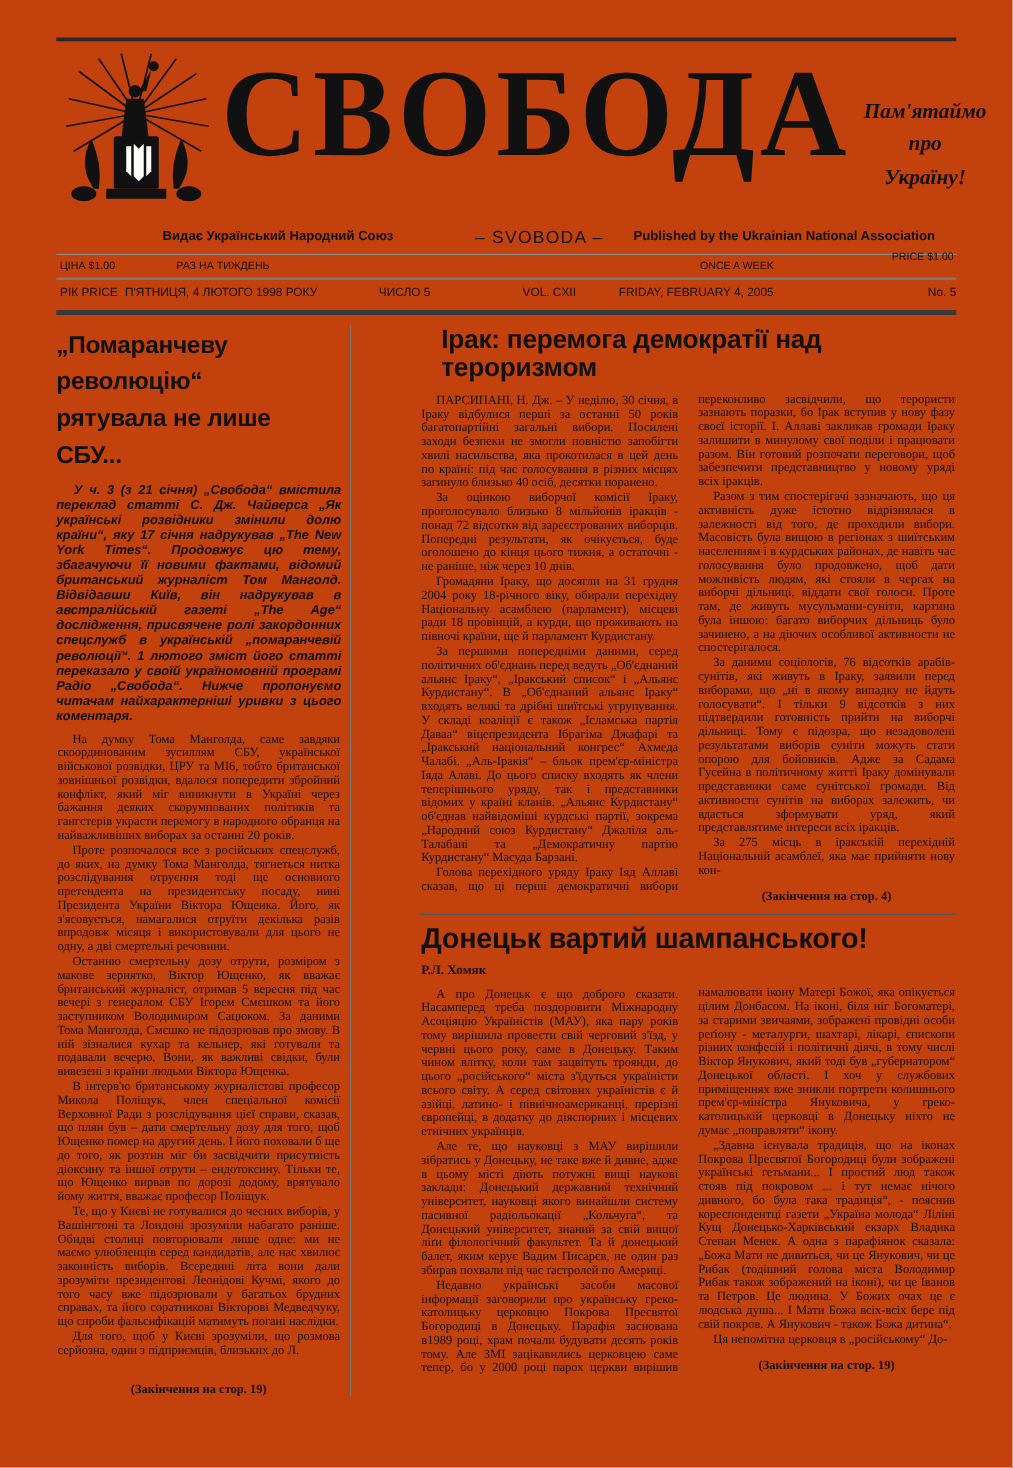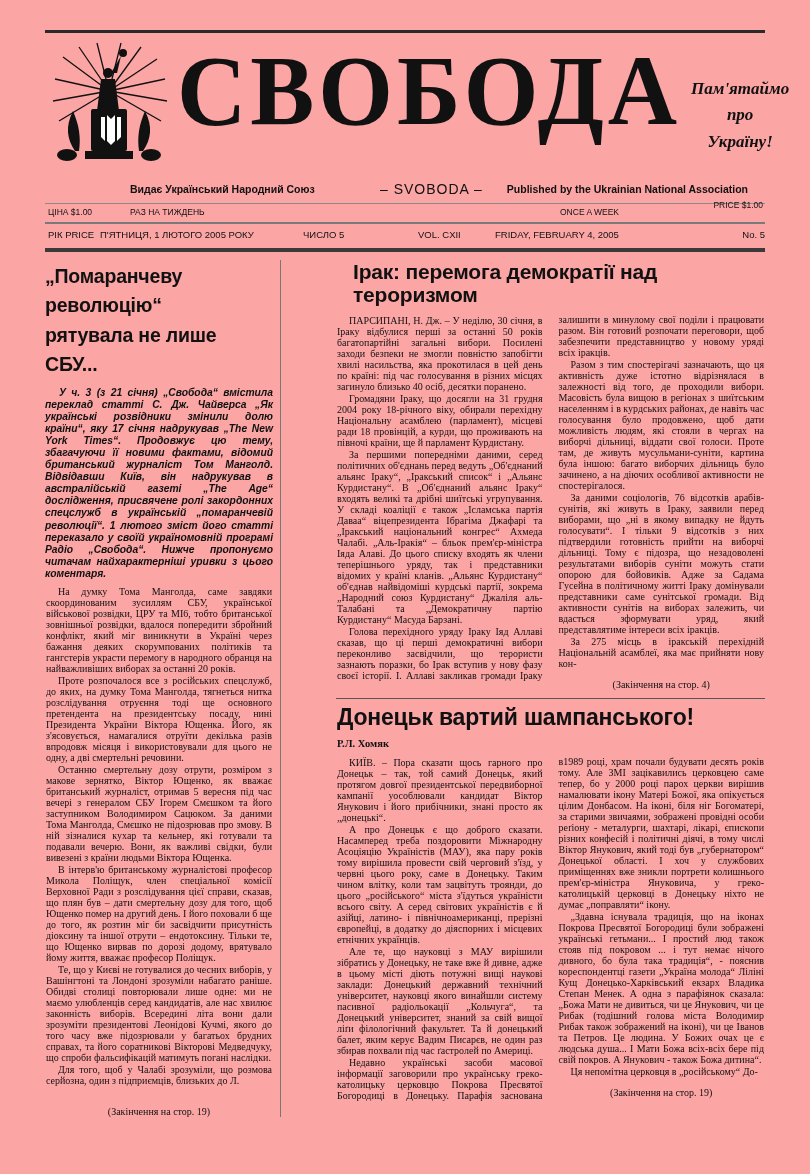--- a/index.html
+++ b/index.html
@@ -5,7 +5,7 @@
   html,body{margin:0;padding:0;background:#e8e8e4;}
   .page{
     position:relative;width:810px;height:1174px;margin:0 auto;
-    background:#fca5a5;color:#111;overflow:hidden;
+    background:#c2410c;color:#111;overflow:hidden;
     font-family:"Liberation Serif", serif;
   }
   .inner{position:relative;width:720px;margin:0 auto;padding-top:30px;}

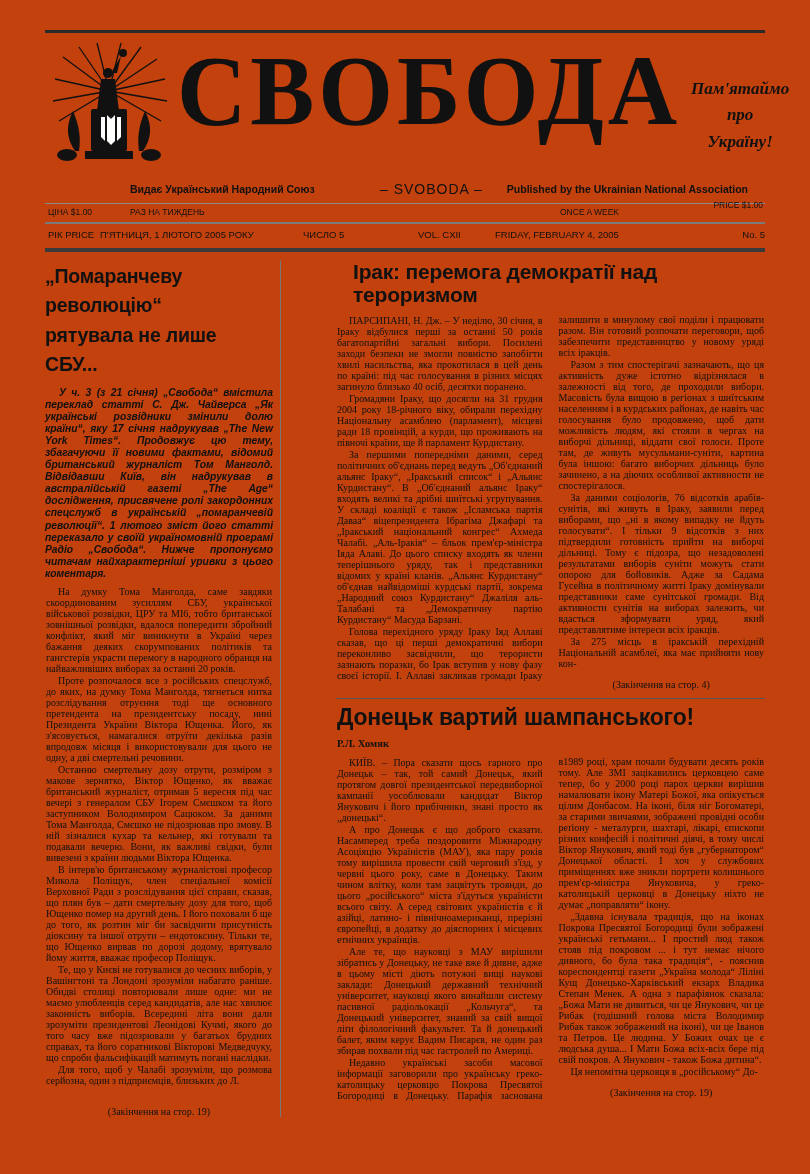--- a/index.html
+++ b/index.html
@@ -34,7 +34,7 @@
 
   .info-row{position:relative;height:15px;font-family:"Liberation Sans", sans-serif;font-size:8.5px;padding-top:3px;}
   .info-row .cina{position:absolute;left:3px;}
-  .info-row .raz{position:absolute;left:85px;}
+  .info-row .raz{position:absolute;left:96px;}
   .info-row .once{position:absolute;left:515px;}
   .info-row .price{position:absolute;right:2px;top:-4px;}
 

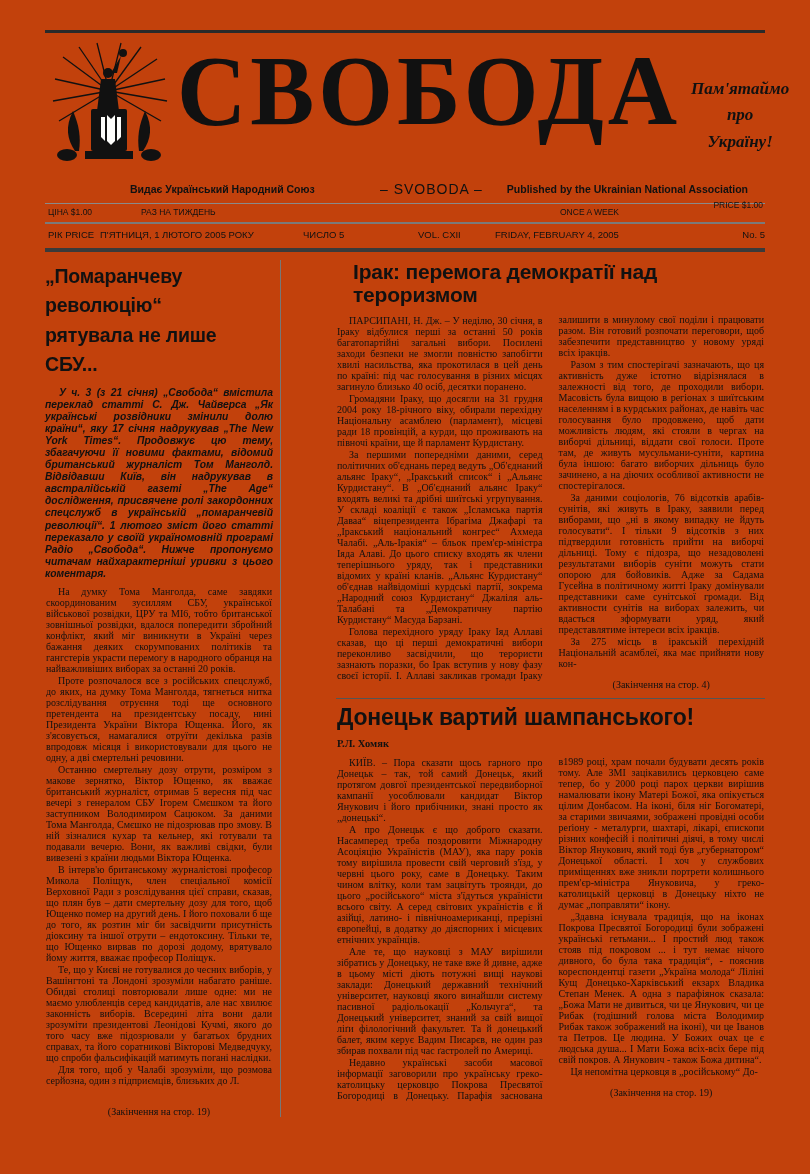--- a/index.html
+++ b/index.html
@@ -136,7 +136,7 @@
 
     <div class="date-row">
       <span class="rik">РІК PRICE</span>
-      <span class="dateuk">П'ЯТНИЦЯ, 1 ЛЮТОГО 2005 РОКУ</span>
+      <span class="dateuk">П'ЯТНИЦЯ, 4 ЛЮТОГО 1998 РОКУ</span>
       <span class="chyslo">ЧИСЛО 5</span>
       <span class="vol">VOL. CXII</span>
       <span class="dateen">FRIDAY, FEBRUARY 4, 2005</span>

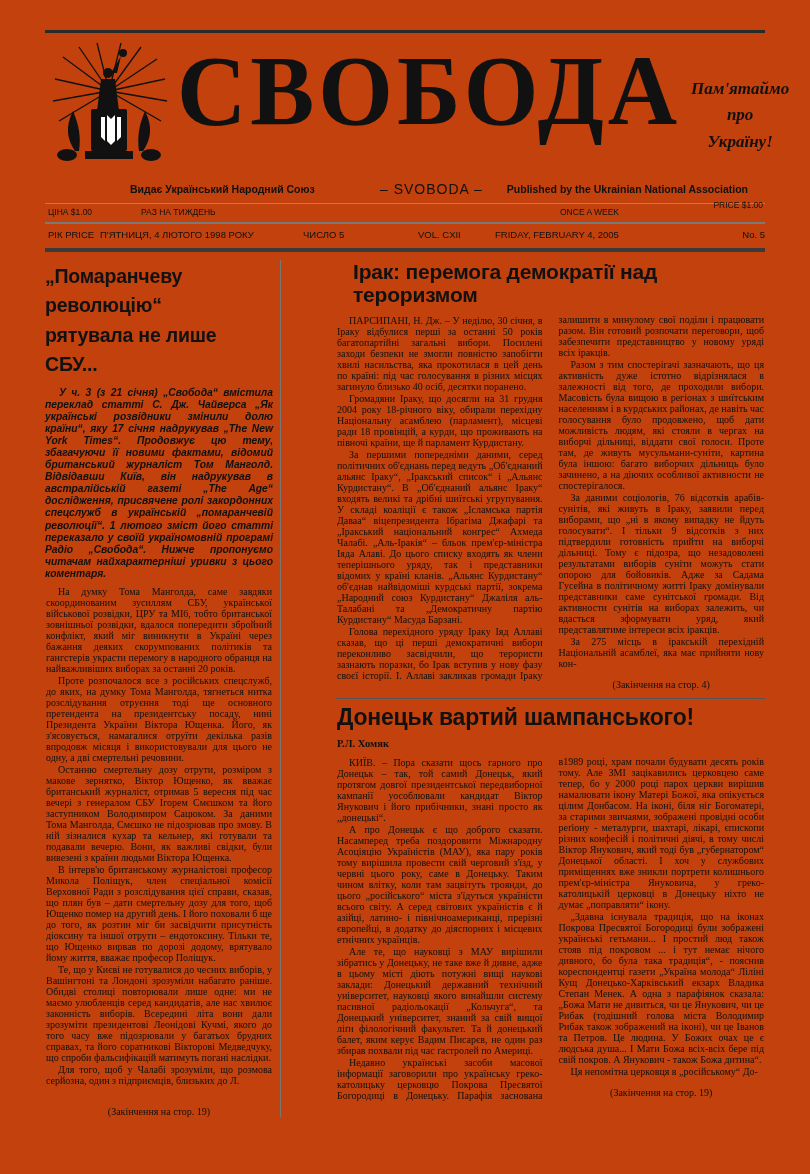--- a/index.html
+++ b/index.html
@@ -171,6 +171,7 @@
           <div class="cols">
             <div>
                 <p class="body-p">ПАРСИПАНІ, Н. Дж. – У неділю, 30 січня, в Іраку відбулися перші за останні 50 років багатопартійні загальні вибори. Посилені заходи безпеки не змогли повністю запобігти хвилі насильства, яка прокотилася в цей день по країні: під час голосування в різних місцях загинуло близько 40 осіб, десятки поранено.</p>
+                <p class="body-p">За оцінкою виборчої комісії Іраку, проголосувало близько 8 мільйонів іракців - понад 72 відсотки від зареєстрованих виборців. Попередні результати, як очікується, буде оголошено до кінця цього тижня, а остаточні - не раніше, ніж через 10 днів.</p>
                 <p class="body-p">Громадяни Іраку, що досягли на 31 грудня 2004 року 18-річного віку, обирали перехідну Національну асамблею (парламент), місцеві ради 18 провінцій, а курди, що проживають на півночі країни, ще й парламент Курдистану.</p>
                 <p class="body-p">За першими попередніми даними, серед політичних об'єднань перед ведуть „Об'єднаний альянс Іраку“, „Іракський список“ і „Альянс Курдистану“. В „Об'єднаний альянс Іраку“ входять великі та дрібні шиїтські угрупування. У складі коаліції є також „Ісламська партія Даваа“ віцепрезидента Ібрагіма Джафарі та „Іракський національний конгрес“ Ахмеда Чалабі. „Аль-Іракія“ – бльок прем'єр-міністра Іяда Алаві. До цього списку входять як члени теперішнього уряду, так і представники відомих у країні кланів. „Альянс Курдистану“ об'єднав найвідоміші курдські партії, зокрема „Народний союз Курдистану“ Джаліля аль-Талабані та „Демократичну партію Курдистану“ Масуда Барзані.</p>
                 <p class="body-p">Голова перехідного уряду Іраку Іяд Аллаві сказав, що ці перші демократичні вибори переконливо засвідчили, що терористи зазнають поразки, бо Ірак вступив у нову фазу своєї історії. І. Аллаві закликав громади Іраку залишити в минулому свої поділи і працювати разом. Він готовий розпочати переговори, щоб забезпечити представництво у новому уряді всіх іракців.</p>

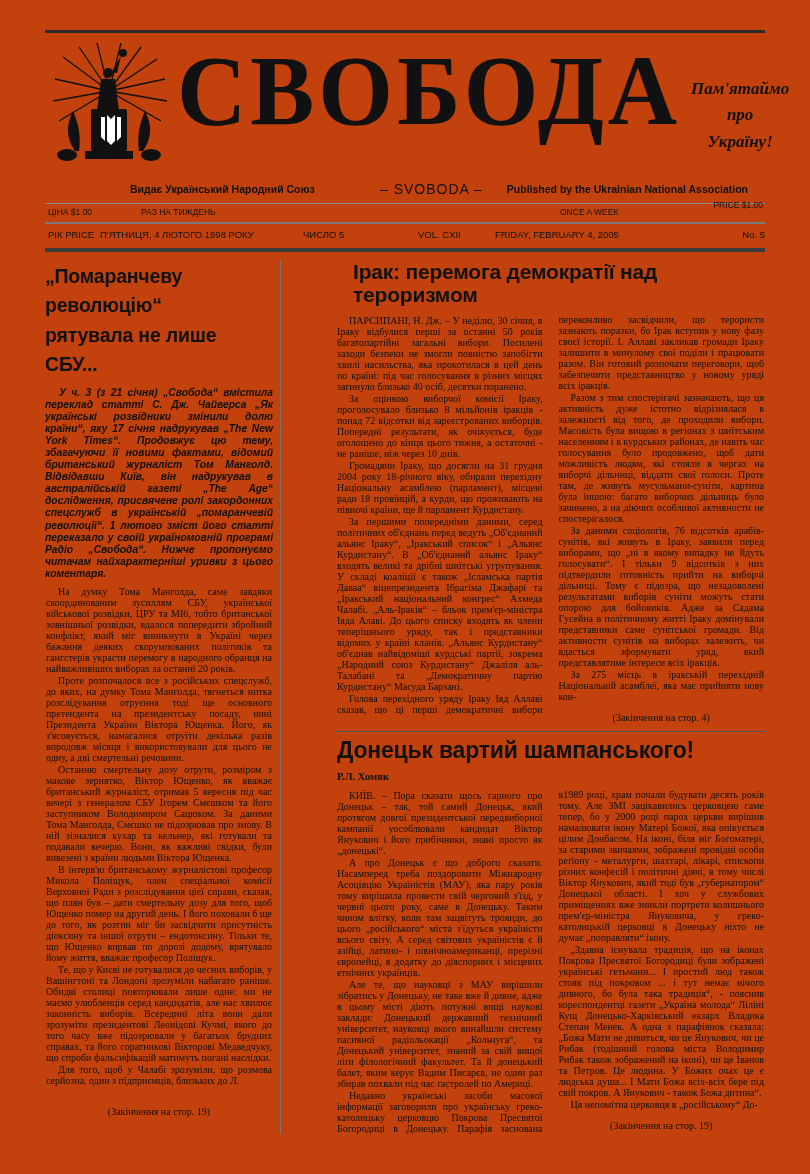--- a/index.html
+++ b/index.html
@@ -56,7 +56,7 @@
   .intro-p{font-family:"Liberation Sans", sans-serif;font-weight:bold;font-style:italic;
     font-size:10.3px;line-height:1.17;text-align:justify;text-indent:14px;margin:0 0 6px 0;}
   .body-p{font-size:10px;line-height:1.1;text-align:justify;text-indent:12px;margin:1px;}
-  .cont{font-size:10px;font-weight:normal;text-align:center;margin:20px 0 0 0;}
+  .cont{font-size:10px;font-weight:bold;text-align:center;margin:20px 0 0 0;}
 
   .iraq-headline{font-family:"Liberation Sans", sans-serif;font-weight:bold;
     font-size:21px;line-height:1.1;margin:0 0 8px 17px;letter-spacing:-0.2px;}

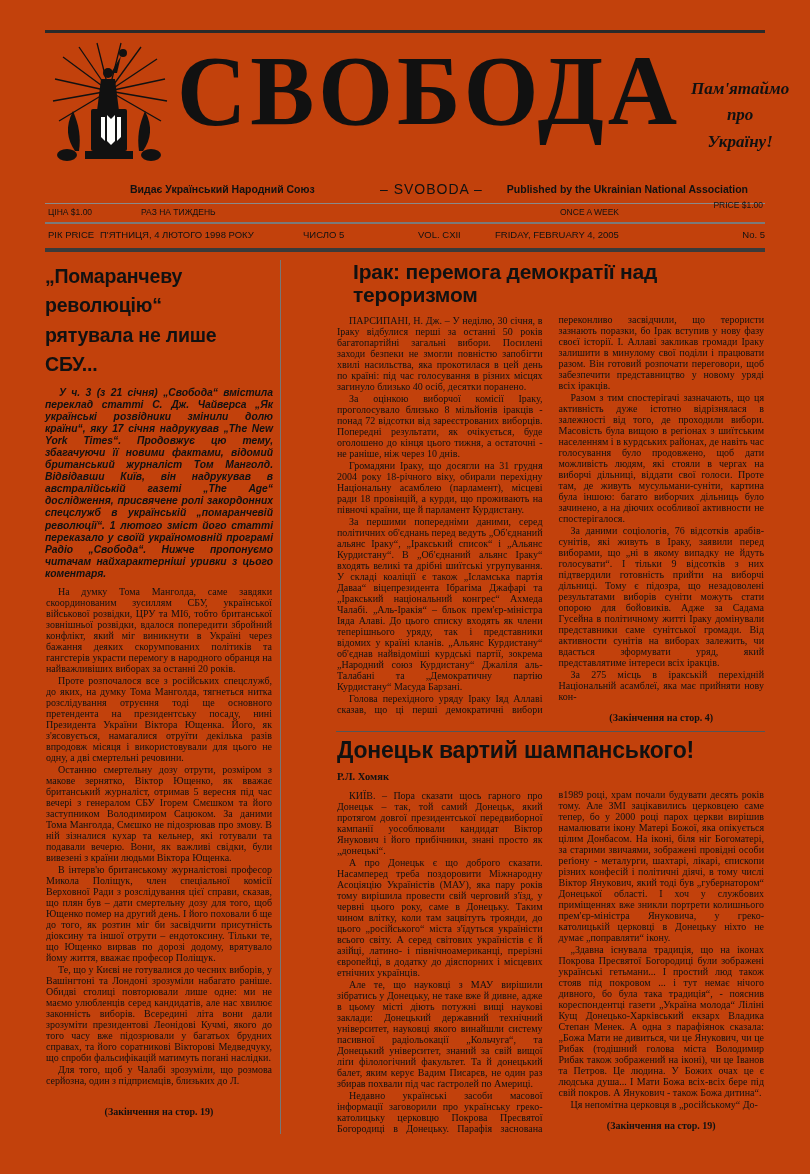--- a/index.html
+++ b/index.html
@@ -190,7 +190,6 @@
           <div class="byline">Р.Л. Хомяк</div>
           <div class="cols">
             <div>
-                <p class="body-p">КИЇВ. – Пора сказати щось гарного про Донецьк – так, той самий Донецьк, який протягом довгої президентської передвиборної кампанії уособлювали кандидат Віктор Янукович і його прибічники, знані просто як „донецькі“.</p>
                 <p class="body-p">А про Донецьк є що доброго сказати. Насамперед треба поздоровити Міжнародну Асоціяцію Україністів (МАУ), яка пару років тому вирішила провести свій черговий з'їзд, у червні цього року, саме в Донецьку. Таким чином влітку, коли там зацвітуть троянди, до цього „російського“ міста з'їдуться україністи всього світу. А серед світових україністів є й азійці, латино- і північноамериканці, прерізні європейці, в додатку до діяспорних і місцевих етнічних українців.</p>
                 <p class="body-p">Але те, що науковці з МАУ вирішили зібратись у Донецьку, не таке вже й дивне, адже в цьому місті діють потужні вищі наукові заклади: Донецький державний технічний університет, науковці якого винайшли систему пасивної радіольокації „Кольчуга“, та Донецький університет, знаний за свій вищої ліґи філологічний факультет. Та й донецький балет, яким керує Вадим Писарєв, не один раз збирав похвали під час ґастролей по Америці.</p>
                 <p class="body-p">Недавно українські засоби масової інформації заговорили про українську греко-католицьку церковцю Покрова Пресвятої Богородиці в Донецьку. Парафія заснована в1989 році, храм почали будувати десять років тому. Але ЗМІ зацікавились церковцею саме тепер, бо у 2000 році парох церкви вирішив намалювати ікону Матері Божої, яка опікується цілим Донбасом. На іконі, біля ніг Богоматері, за старими звичаями, зображені провідні особи реґіону - металурги, шахтарі, лікарі, єпископи різних конфесій і політичні діячі, в тому числі Віктор Янукович, який тоді був „губернатором“ Донецької області. І хоч у службових приміщеннях вже зникли портрети колишнього прем'єр-міністра Януковича, у греко-католицькій церковці в Донецьку ніхто не думає „поправляти“ ікону.</p>

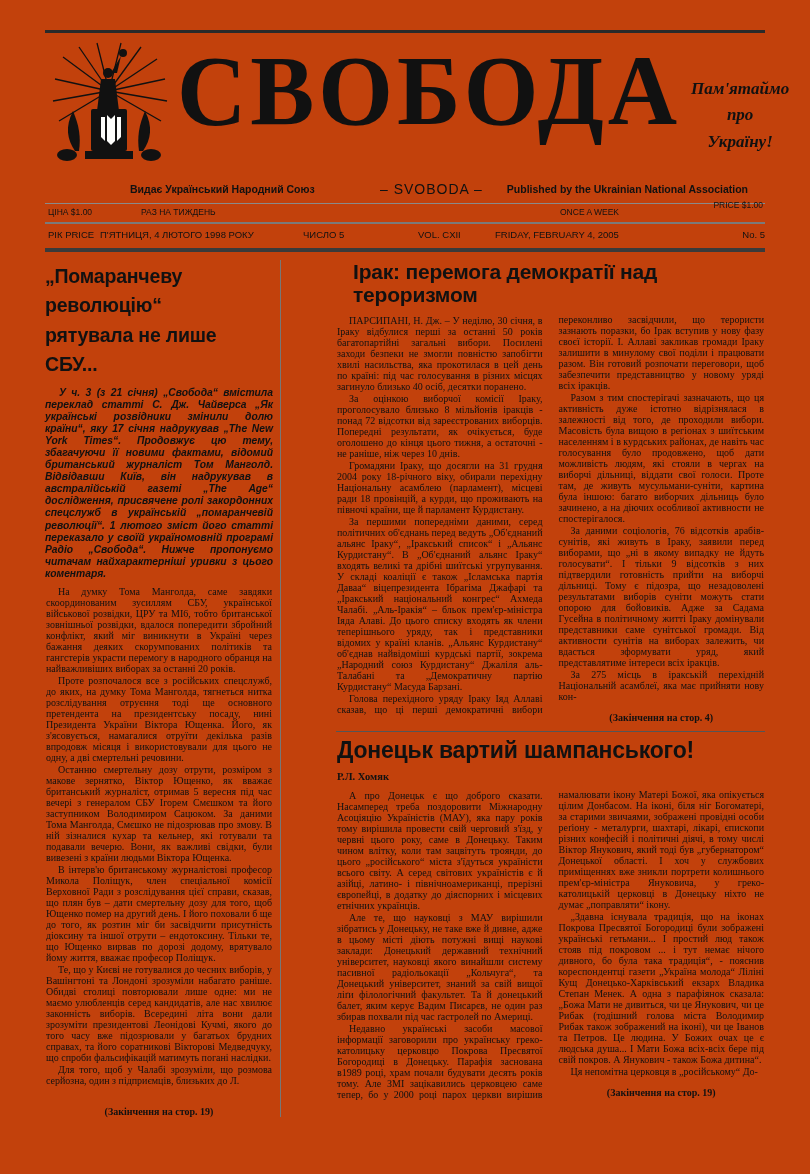--- a/index.html
+++ b/index.html
@@ -159,7 +159,7 @@
             <p class="body-p">Останню смертельну дозу отрути, розміром з макове зернятко, Віктор Ющенко, як вважає британський журналіст, отримав 5 вересня під час вечері з генералом СБУ Ігорем Смєшком та його заступником Володимиром Сацюком. За даними Тома Манголда, Смєшко не підозрював про змову. В ній зізналися кухар та кельнер, які готували та подавали вечерю. Вони, як важливі свідки, були вивезені з країни людьми Віктора Ющенка.</p>
             <p class="body-p">В інтерв'ю британському журналістові професор Микола Поліщук, член спеціальної комісії Верховної Ради з розслідування цієї справи, сказав, що плян був – дати смертельну дозу для того, щоб Ющенко помер на другий день. І його поховали б ще до того, як розтин міг би засвідчити присутність діоксину та іншої отрути – ендотоксину. Тільки те, що Ющенко вирвав по дорозі додому, врятувало йому життя, вважає професор Поліщук.</p>
             <p class="body-p">Те, що у Києві не готувалися до чесних виборів, у Вашінгтоні та Лондоні зрозуміли набагато раніше. Обидві столиці повторювали лише одне: ми не маємо улюбленців серед кандидатів, але нас хвилює законність виборів. Всередині літа вони дали зрозуміти президентові Леонідові Кучмі, якого до того часу вже підозрювали у багатьох брудних справах, та його соратникові Вікторові Медведчуку, що спроби фальсифікацій матимуть погані наслідки.</p>
-            <p class="body-p">Для того, щоб у Чалабі зрозуміли, що розмова серйозна, один з підприємців, близьких до Л.</p>
+            <p class="body-p">Для того, щоб у Києві зрозуміли, що розмова серйозна, один з підприємців, близьких до Л.</p>
           </div>
         <p class="cont">(Закінчення на стор. 19)</p>
       </section>

